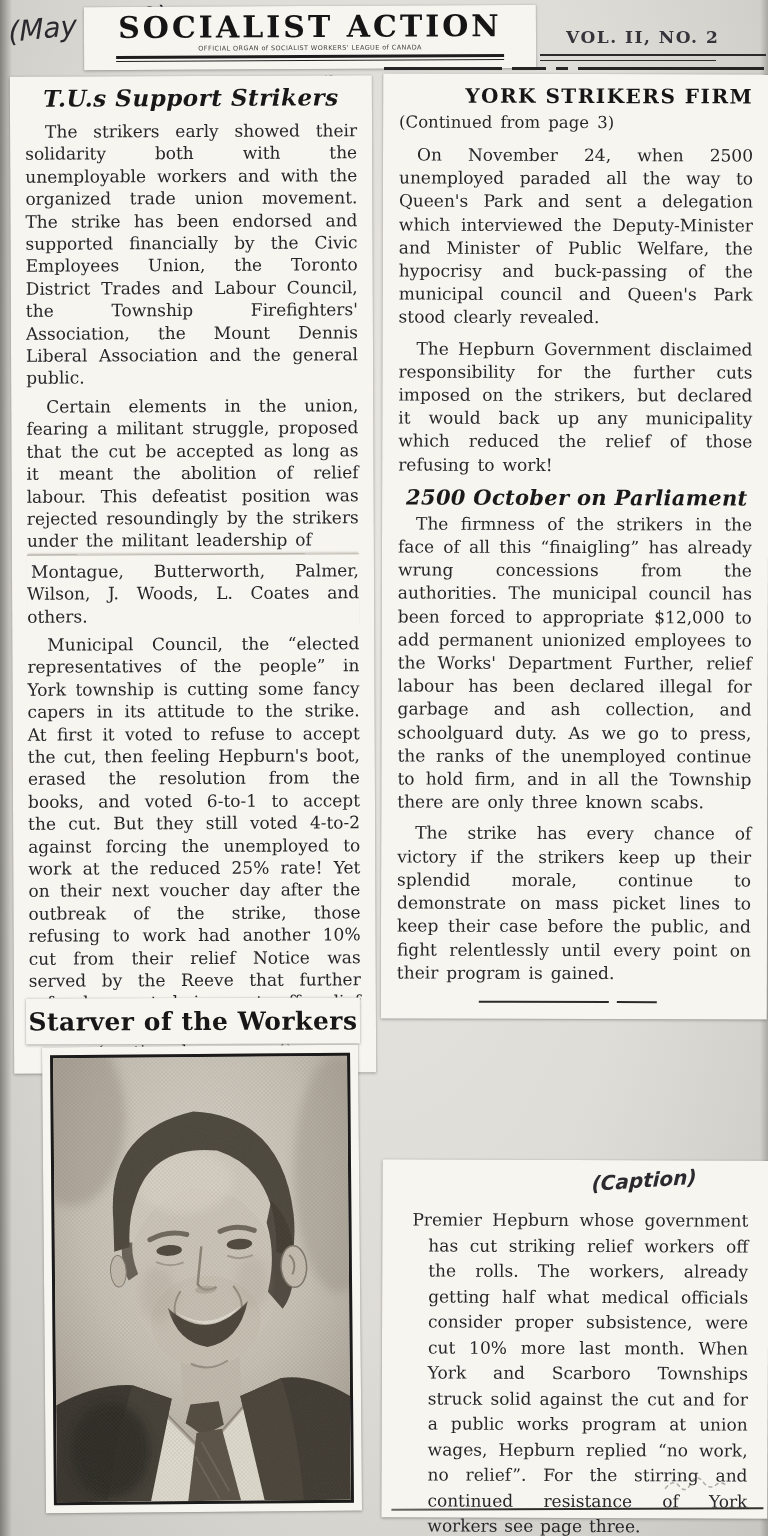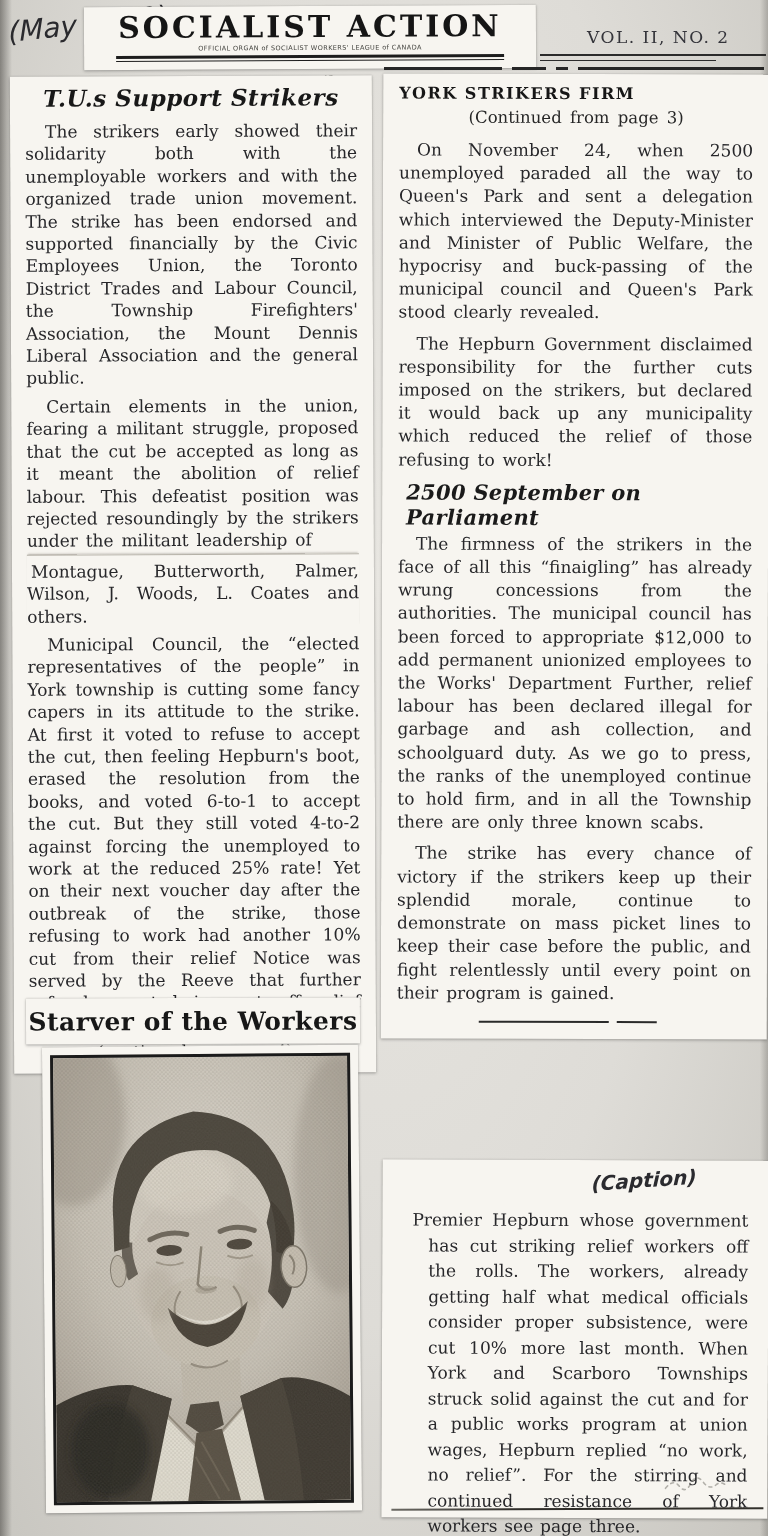--- a/index.html
+++ b/index.html
@@ -51,8 +51,8 @@
   .rule-thin{height:1px;background:#1d1d1d;margin-top:2px;}
 
   #issue-no{
-    position:absolute;left:587px;top:27px;font-size:17px;letter-spacing:1.5px;
-    color:#34343a;white-space:nowrap;
+    position:absolute;left:566px;top:27px;font-size:17px;letter-spacing:1.5px;
+    color:#34343a;white-space:nowrap;font-weight:bold;
   }
   #issue-rules{position:absolute;left:540px;top:54px;width:226px;}
   #issue-rules .l1{height:2px;background:#2b2b2b;}

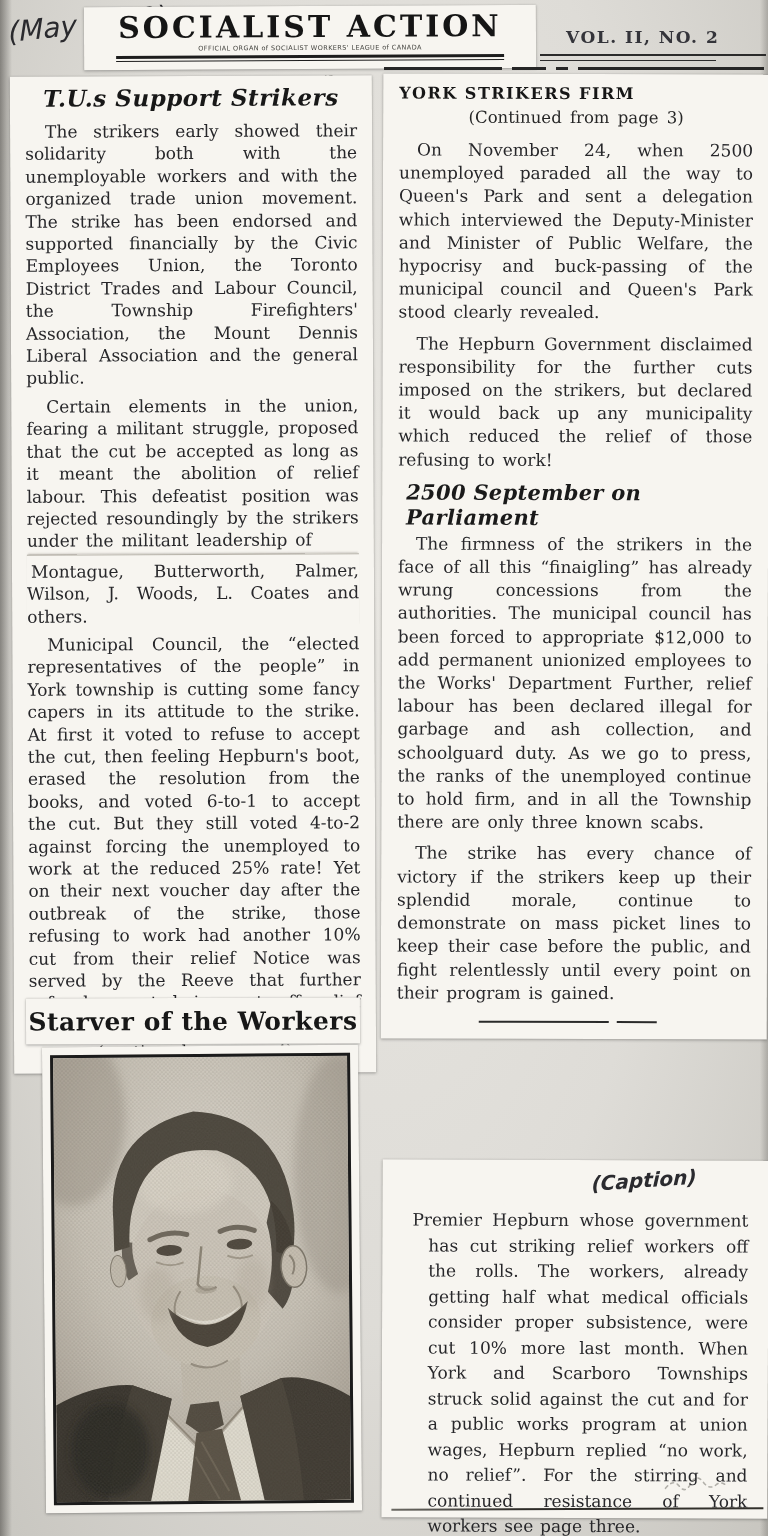--- a/index.html
+++ b/index.html
@@ -104,7 +104,7 @@
     transform:rotate(.15deg);
   }
   .right-title{
-    font-size:16px;font-weight:bold;text-align:left;letter-spacing:1.5px;
+    font-size:20px;font-weight:bold;text-align:right;letter-spacing:1.5px;
     margin:0;color:#161616;white-space:nowrap;
   }
   .right-sub{text-align:center;font-size:16.5px;margin:5px 0 12px;word-spacing:3px;}

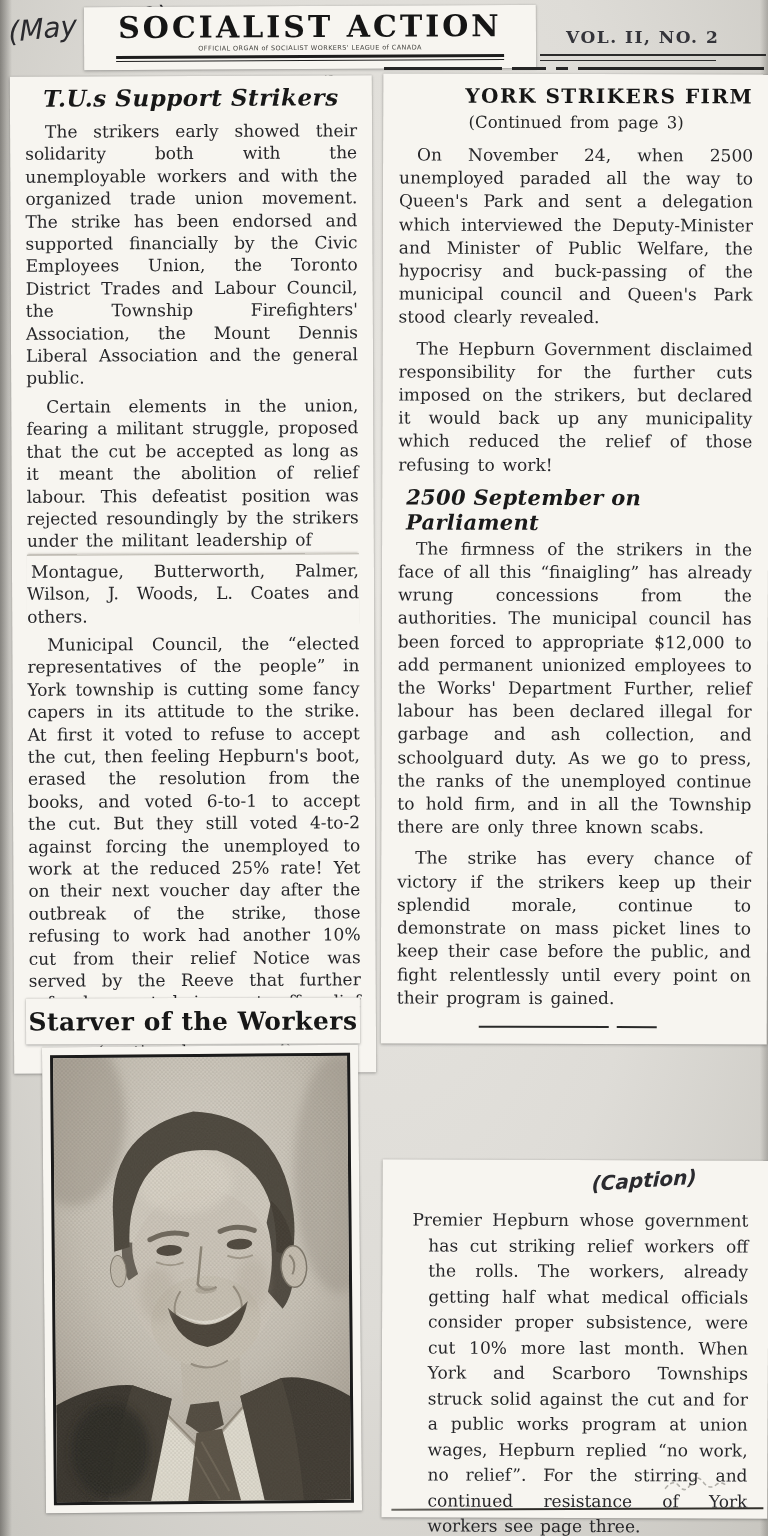--- a/index.html
+++ b/index.html
@@ -107,7 +107,7 @@
     font-size:20px;font-weight:bold;text-align:right;letter-spacing:1.5px;
     margin:0;color:#161616;white-space:nowrap;
   }
-  .right-sub{text-align:center;font-size:16.5px;margin:5px 0 12px;word-spacing:3px;}
+  .right-sub{font-size:16.5px;margin:5px 0 12px;word-spacing:3px;}
   .rbody-p{
     font-size:17px;line-height:23.2px;text-align:justify;text-indent:18px;
     margin:0 0 8px;word-spacing:2.5px;color:#27272a;

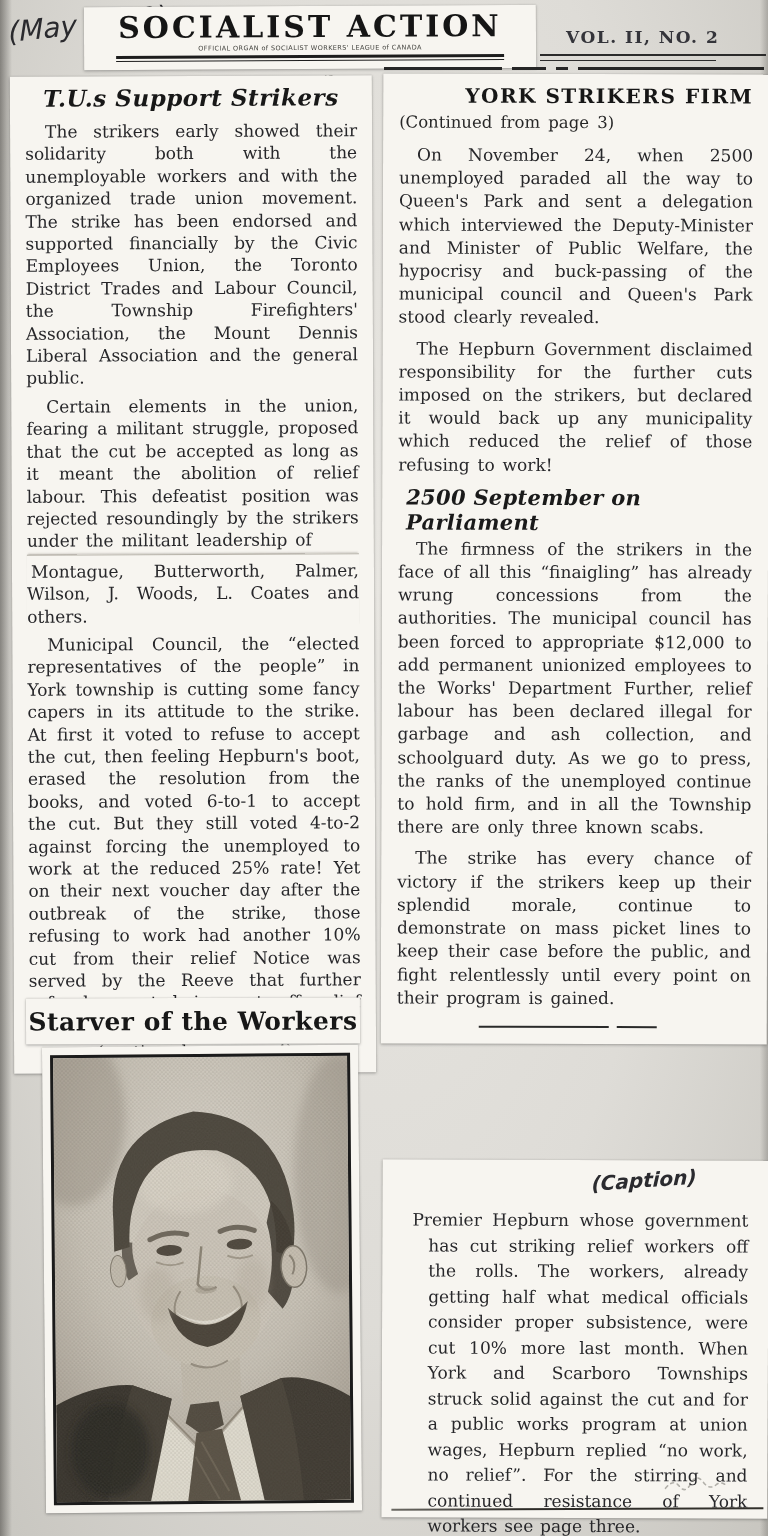--- a/index.html
+++ b/index.html
@@ -208,7 +208,7 @@
     <div class="right-sub">(Continued from page 3)</div>
     <p class="rbody-p">On November 24, when 2500 unemployed paraded all the way to Queen's Park and sent a delegation which interviewed the Deputy-Minister and Minister of Public Welfare, the hypocrisy and buck-passing of the municipal council and Queen's Park stood clearly revealed.</p>
     <p class="rbody-p">The Hepburn Government disclaimed responsibility for the further cuts imposed on the strikers, but declared it would back up any municipality which reduced the relief of those refusing to work!</p>
-    <h3 class="subhead">2500 September on Parliament</h3>
+    <h3 class="subhead">2500 October on Parliament</h3>
     <p class="rbody-p">The firmness of the strikers in the face of all this “finaigling” has already wrung concessions from the authorities. The municipal council has been forced to appropriate $12,000 to add permanent unionized employees to the Works' Department Further, relief labour has been declared illegal for garbage and ash collection, and schoolguard duty. As we go to press, the ranks of the unemployed continue to hold firm, and in all the Township there are only three known scabs.</p>
     <p class="rbody-p">The strike has every chance of victory if the strikers keep up their splendid morale, continue to demonstrate on mass picket lines to keep their case before the public, and fight relentlessly until every point on their program is gained.</p>
     <div class="end-rule">

